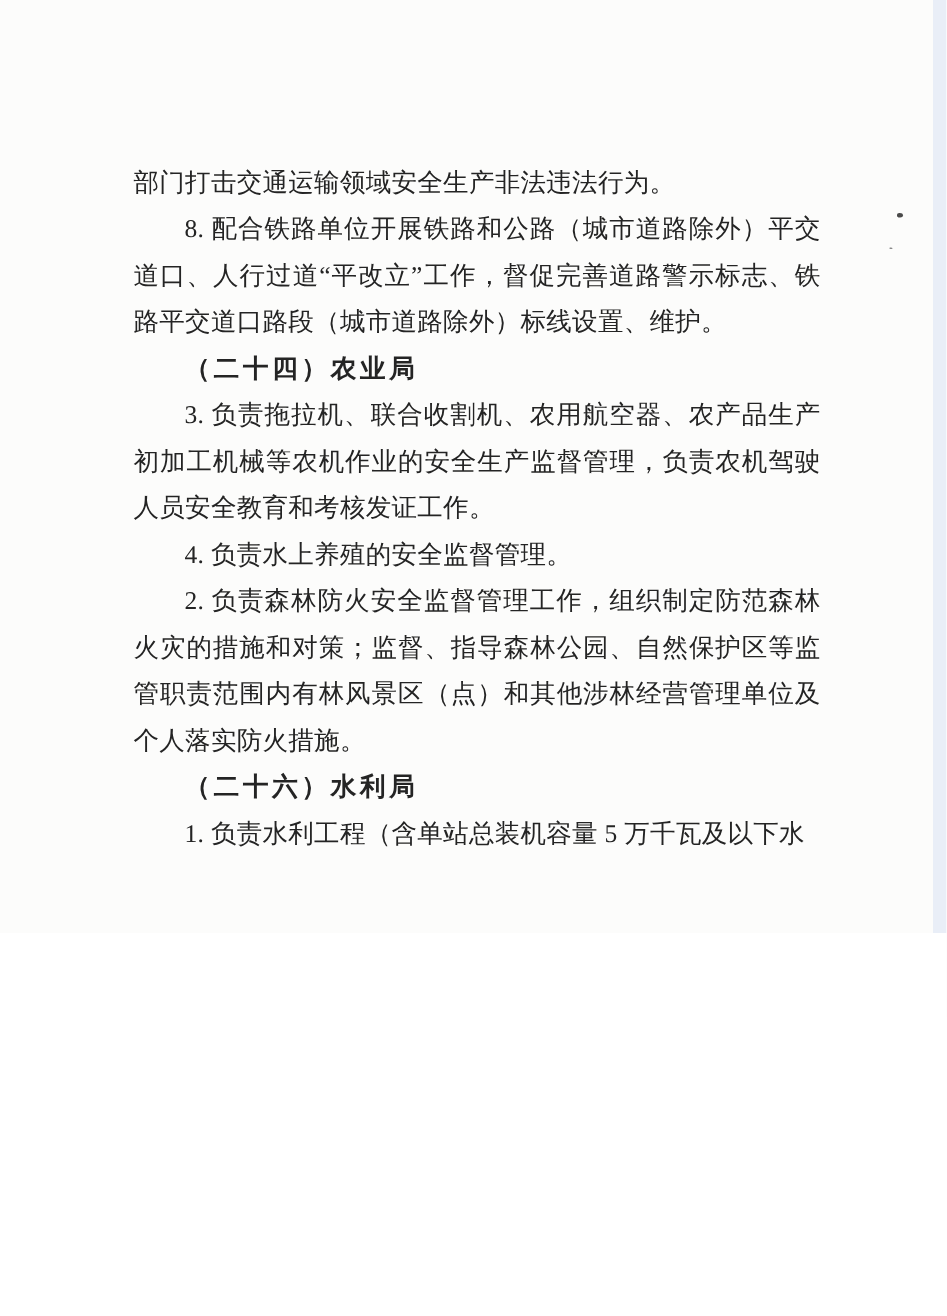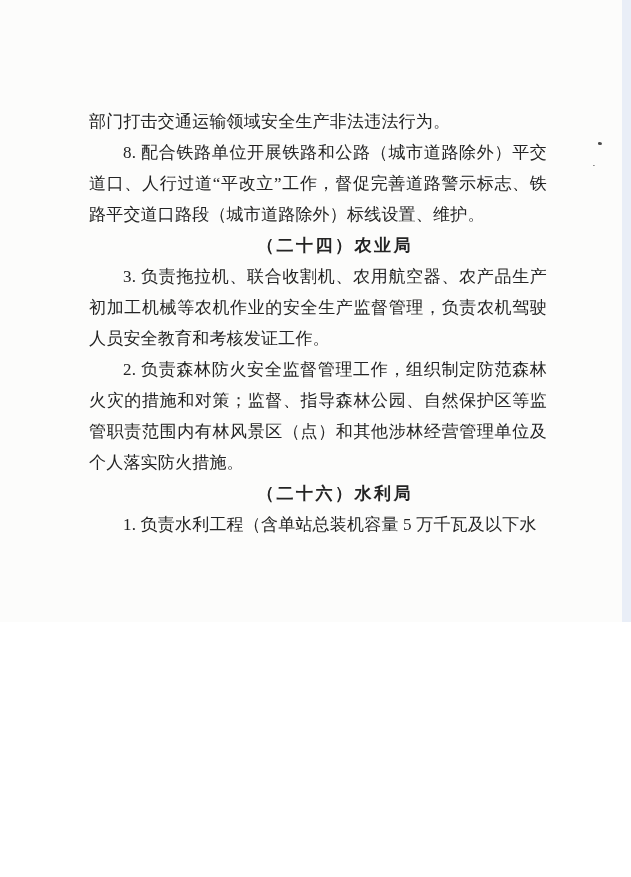--- a/index.html
+++ b/index.html
@@ -36,7 +36,7 @@
   .content p.heading {
     font-weight: bold;
     letter-spacing: 2.5px;
-    text-align: center;
+    text-align: left;
   }
   .footer {
     position: absolute;

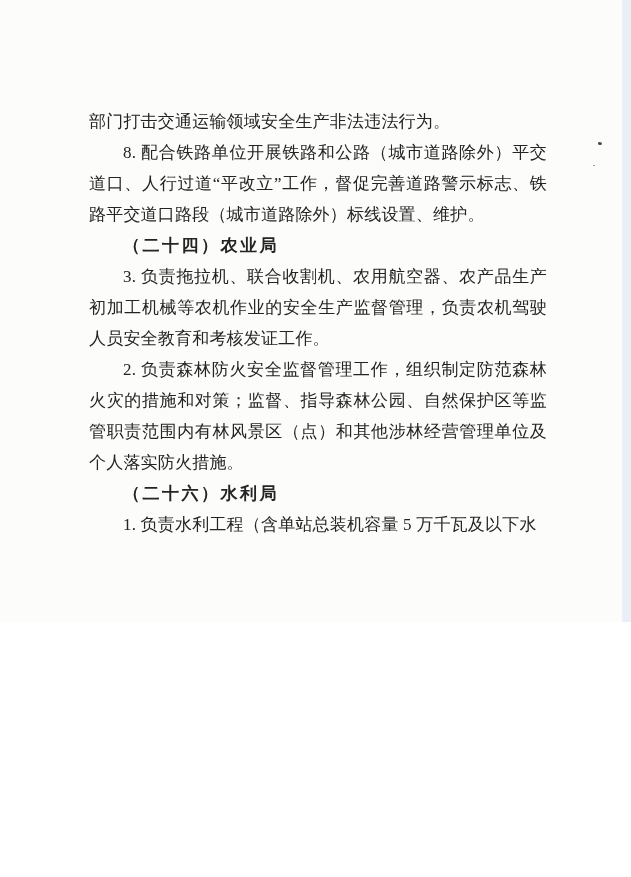--- a/index.html
+++ b/index.html
@@ -77,6 +77,7 @@
       <p class="body indent">8. 配合铁路单位开展铁路和公路（城市道路除外）平交道口、人行过道“平改立”工作，督促完善道路警示标志、铁路平交道口路段（城市道路除外）标线设置、维护。</p>
       <p class="heading indent">（二十四）农业局</p>
       <p class="body indent">3. 负责拖拉机、联合收割机、农用航空器、农产品生产初加工机械等农机作业的安全生产监督管理，负责农机驾驶人员安全教育和考核发证工作。</p>
+      <p class="body indent">4. 负责水上养殖的安全监督管理。</p>
       <p class="body indent">2. 负责森林防火安全监督管理工作，组织制定防范森林火灾的措施和对策；监督、指导森林公园、自然保护区等监管职责范围内有林风景区（点）和其他涉林经营管理单位及个人落实防火措施。</p>
       <p class="heading indent">（二十六）水利局</p>
       <p class="body indent">1. 负责水利工程（含单站总装机容量 5 万千瓦及以下水</p>

